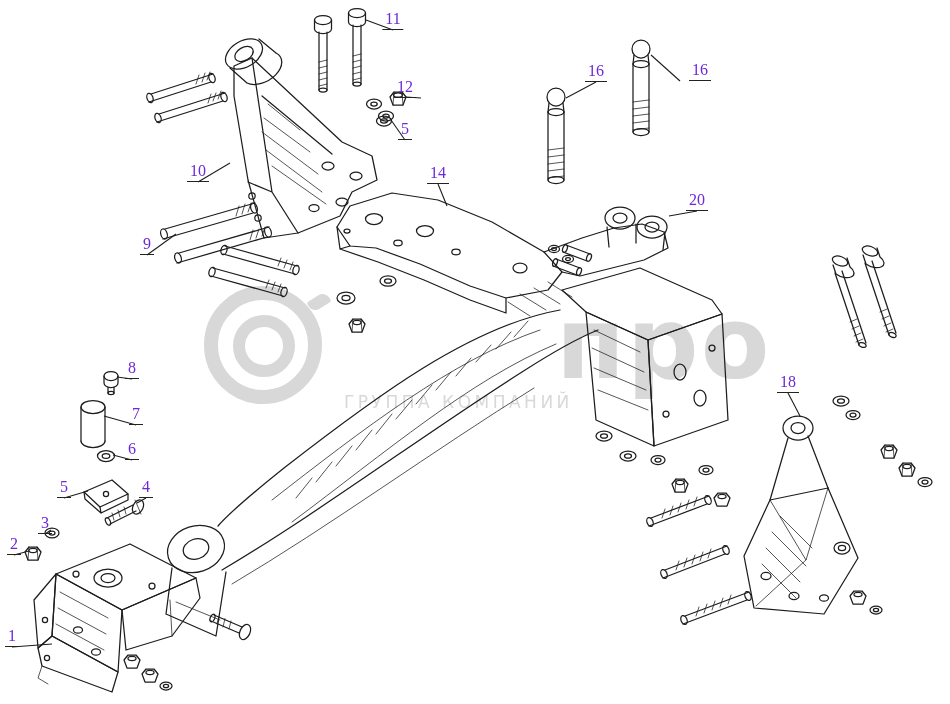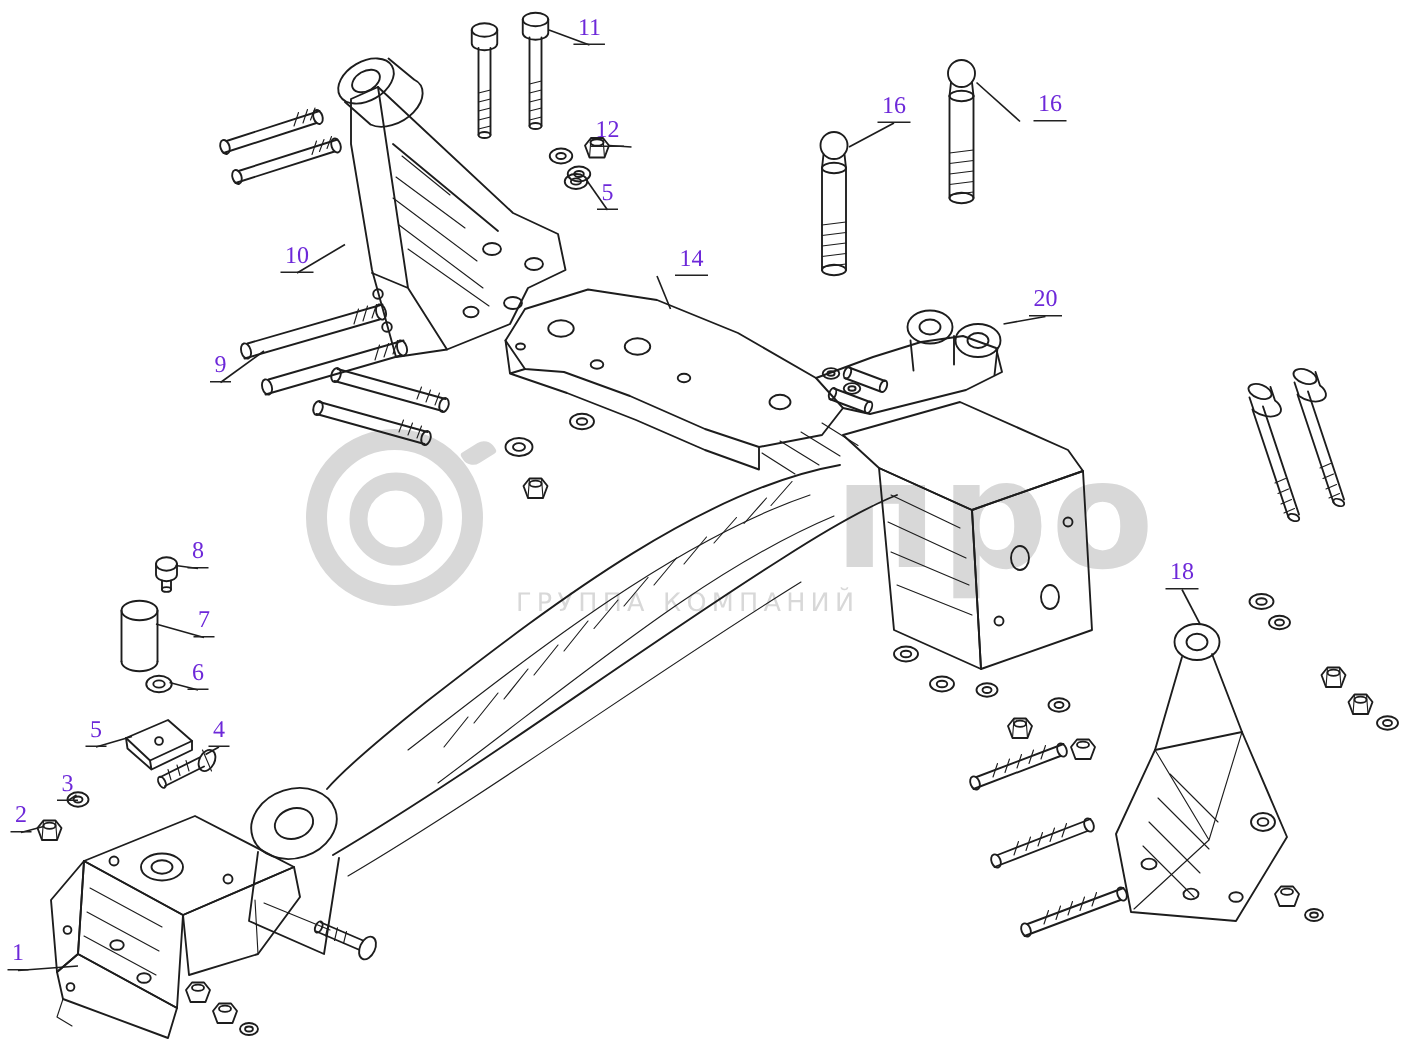--- a/index.html
+++ b/index.html
@@ -367,7 +367,7 @@
       <div class="callout" style="left: 393px; top: 11px;">11</div>
       <div class="callout" style="left: 405px; top: 79px;">12</div>
       <div class="callout" style="left: 405px; top: 121px;">5</div>
-      <div class="callout" style="left: 438px; top: 165px; margin-left: 23px;">14</div>
+      <div class="callout" style="left: 438px; top: 165px;">14</div>
       <div class="callout" style="left: 596px; top: 63px;">16</div>
       <div class="callout" style="left: 700px; top: 62px;">16</div>
       <div class="callout" style="left: 697px; top: 192px;">20</div>

